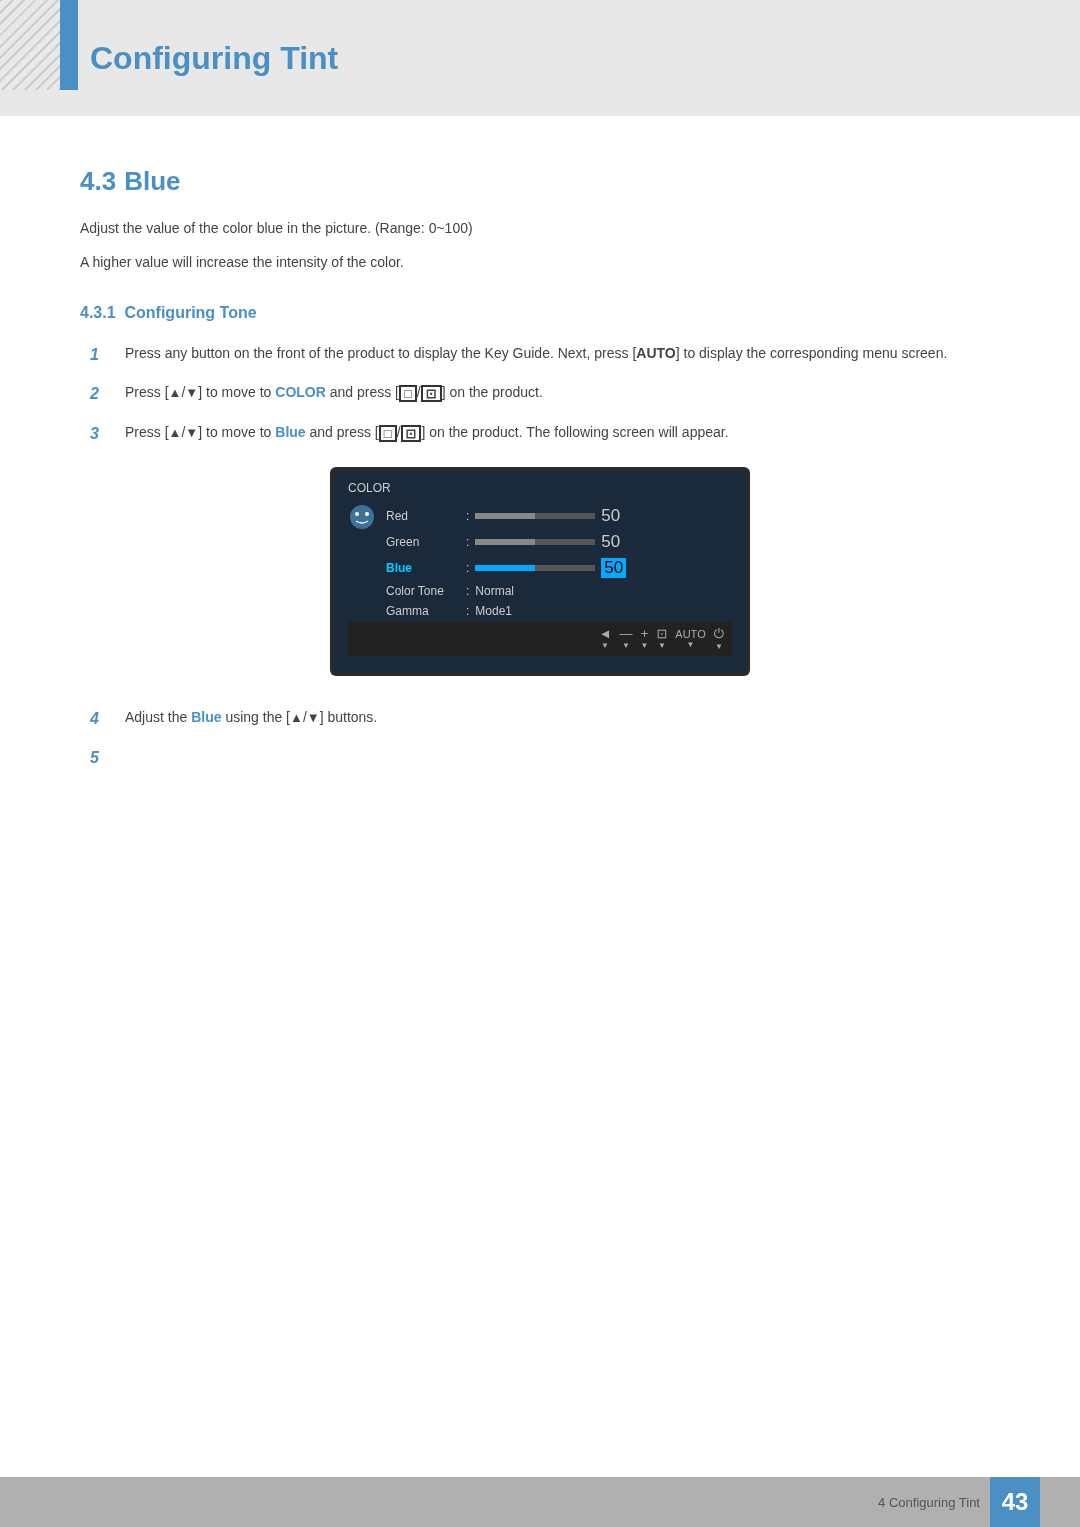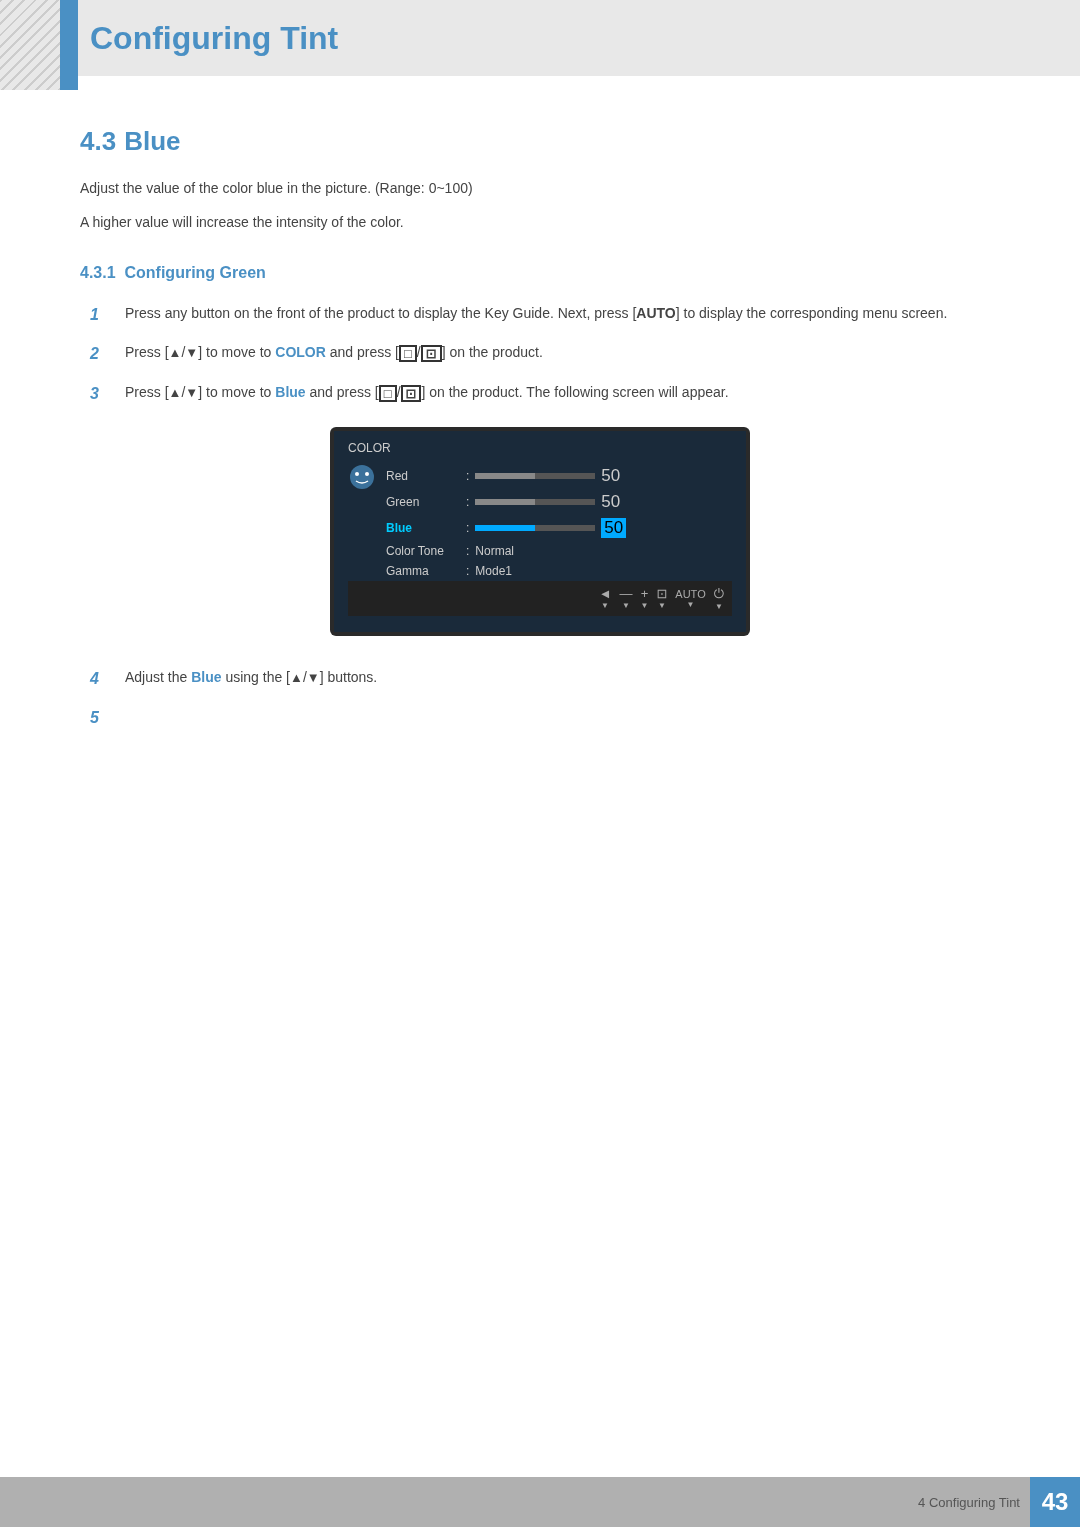--- a/index.html
+++ b/index.html
@@ -16,7 +16,7 @@
     
     .header-stripe {
       width: 100%;
-      height: 76px;
+      height: 116px;
       background: #e8e8e8;
       position: relative;
       display: flex;

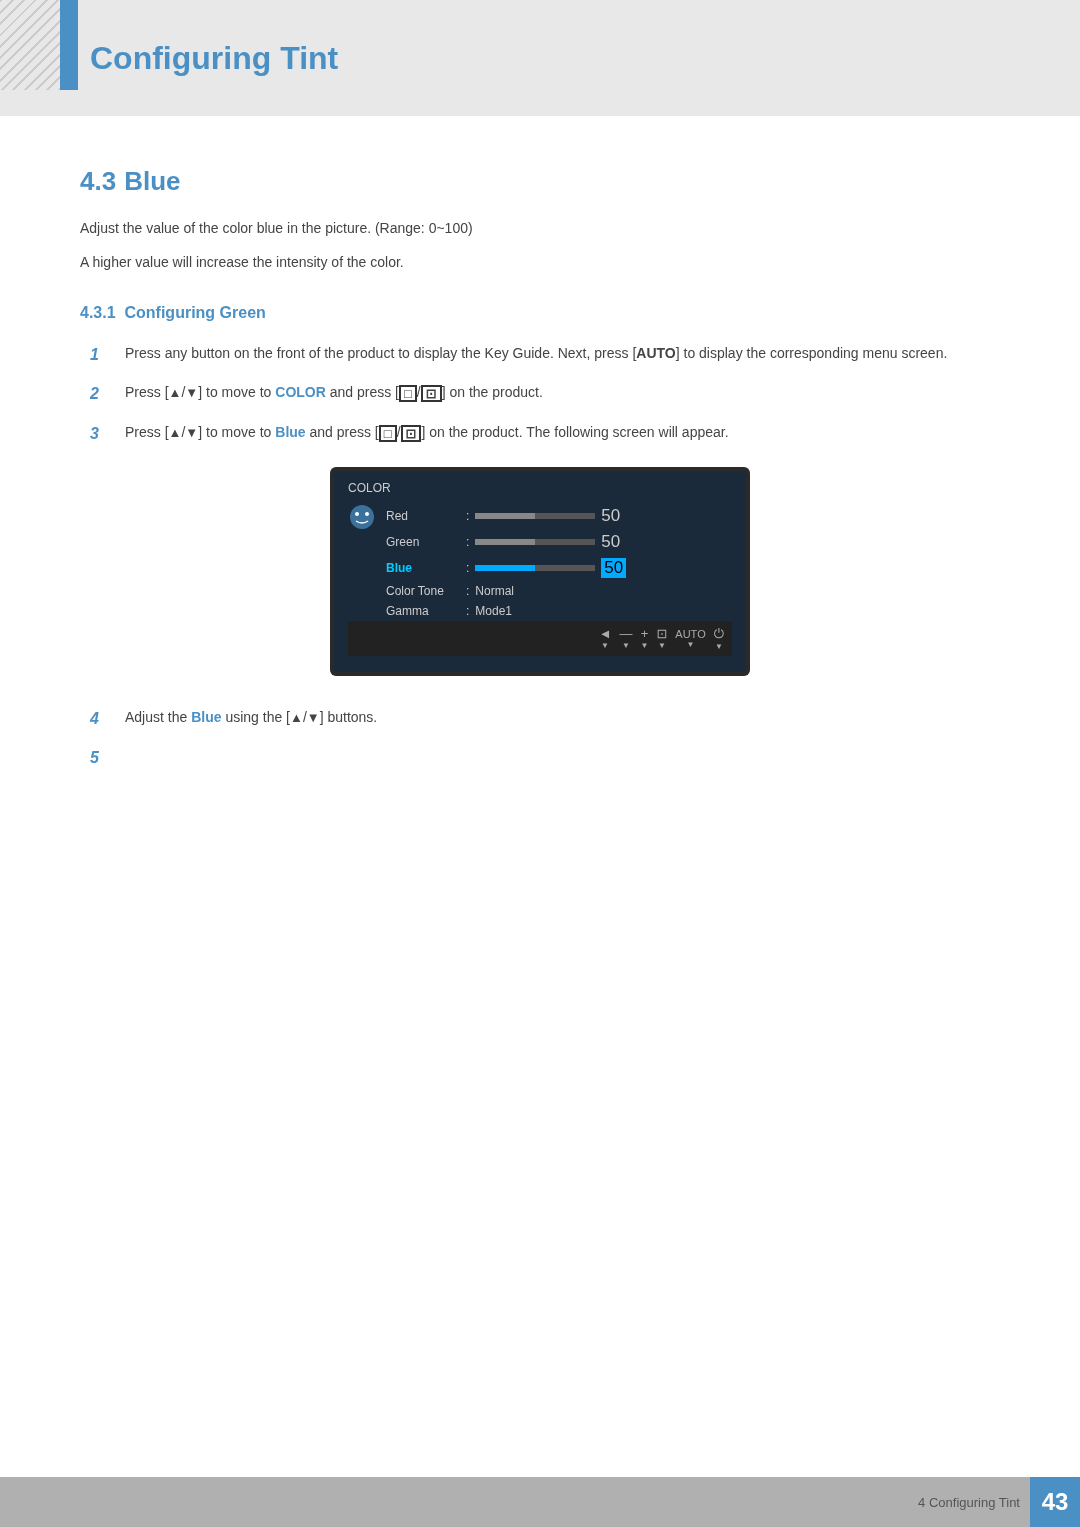--- a/index.html
+++ b/index.html
@@ -306,7 +306,7 @@
   <p class="description">A higher value will increase the intensity of the color.</p>
 
   <div class="subsection-title">
-    <span>4.3.1</span>&nbsp;&nbsp;<span>Configuring Green</span>
+    <span>4.3.1</span>&nbsp;&nbsp;<span>Configuring Tone</span>
   </div>
 
   <ol class="steps">

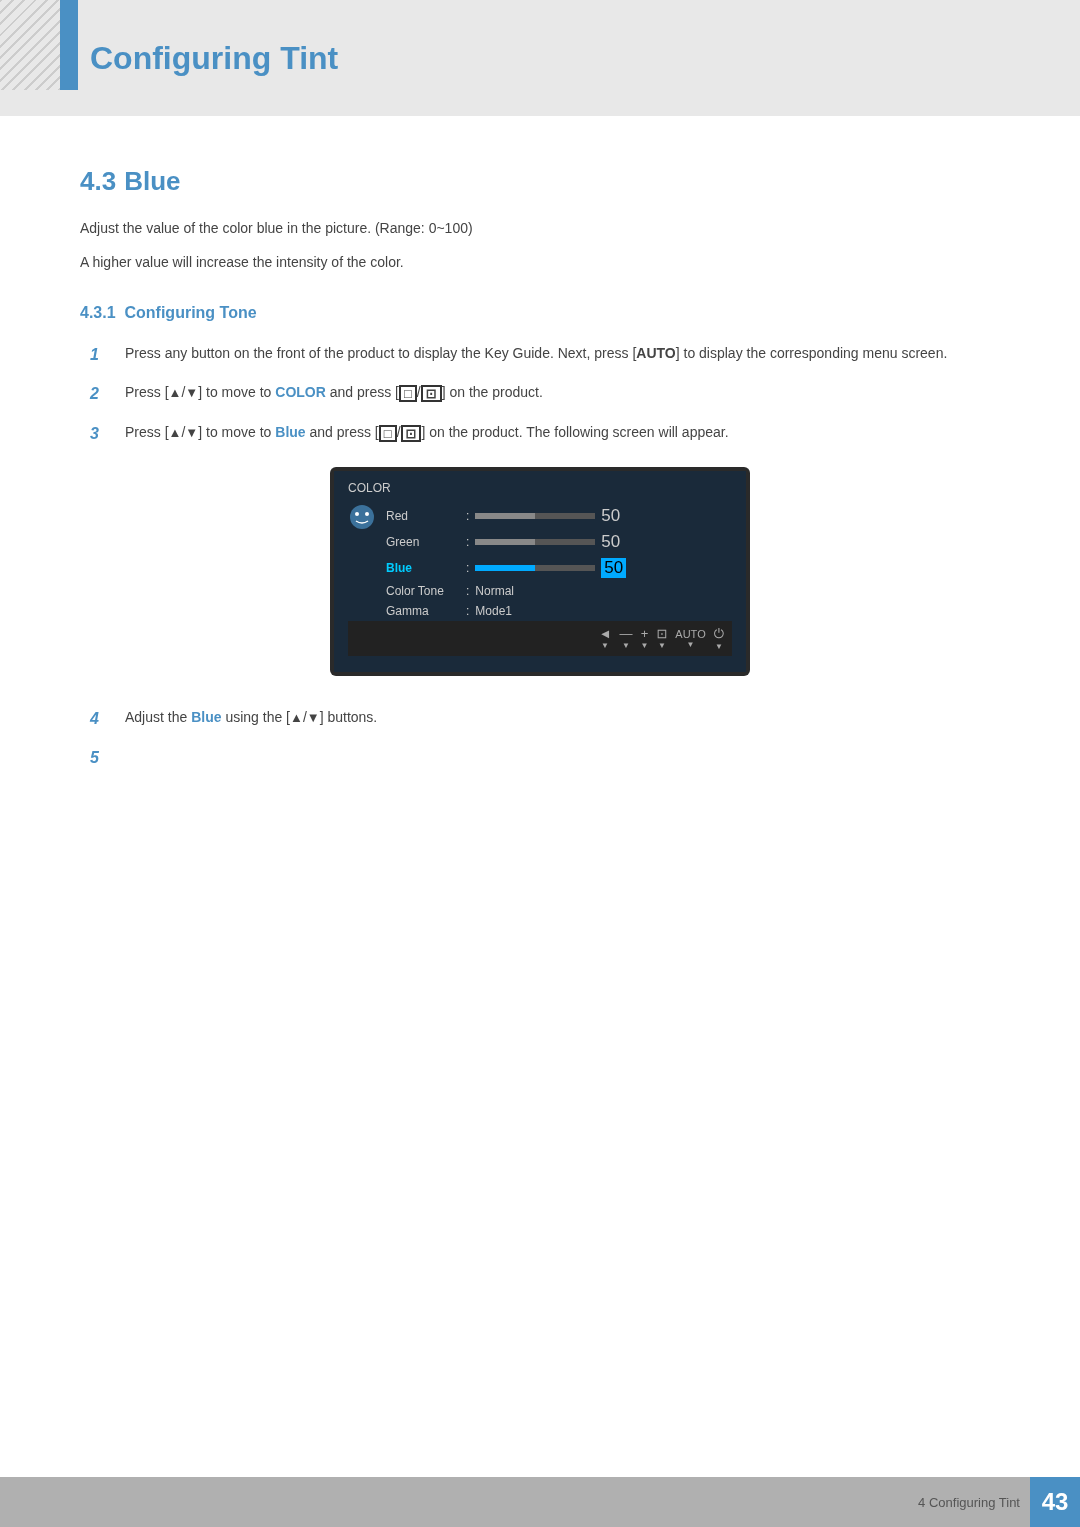--- a/index.html
+++ b/index.html
@@ -244,6 +244,7 @@
       display: flex;
       align-items: center;
       justify-content: flex-end;
+      padding-right: 40px;
     }
     .footer-text {
       font-size: 13px;

